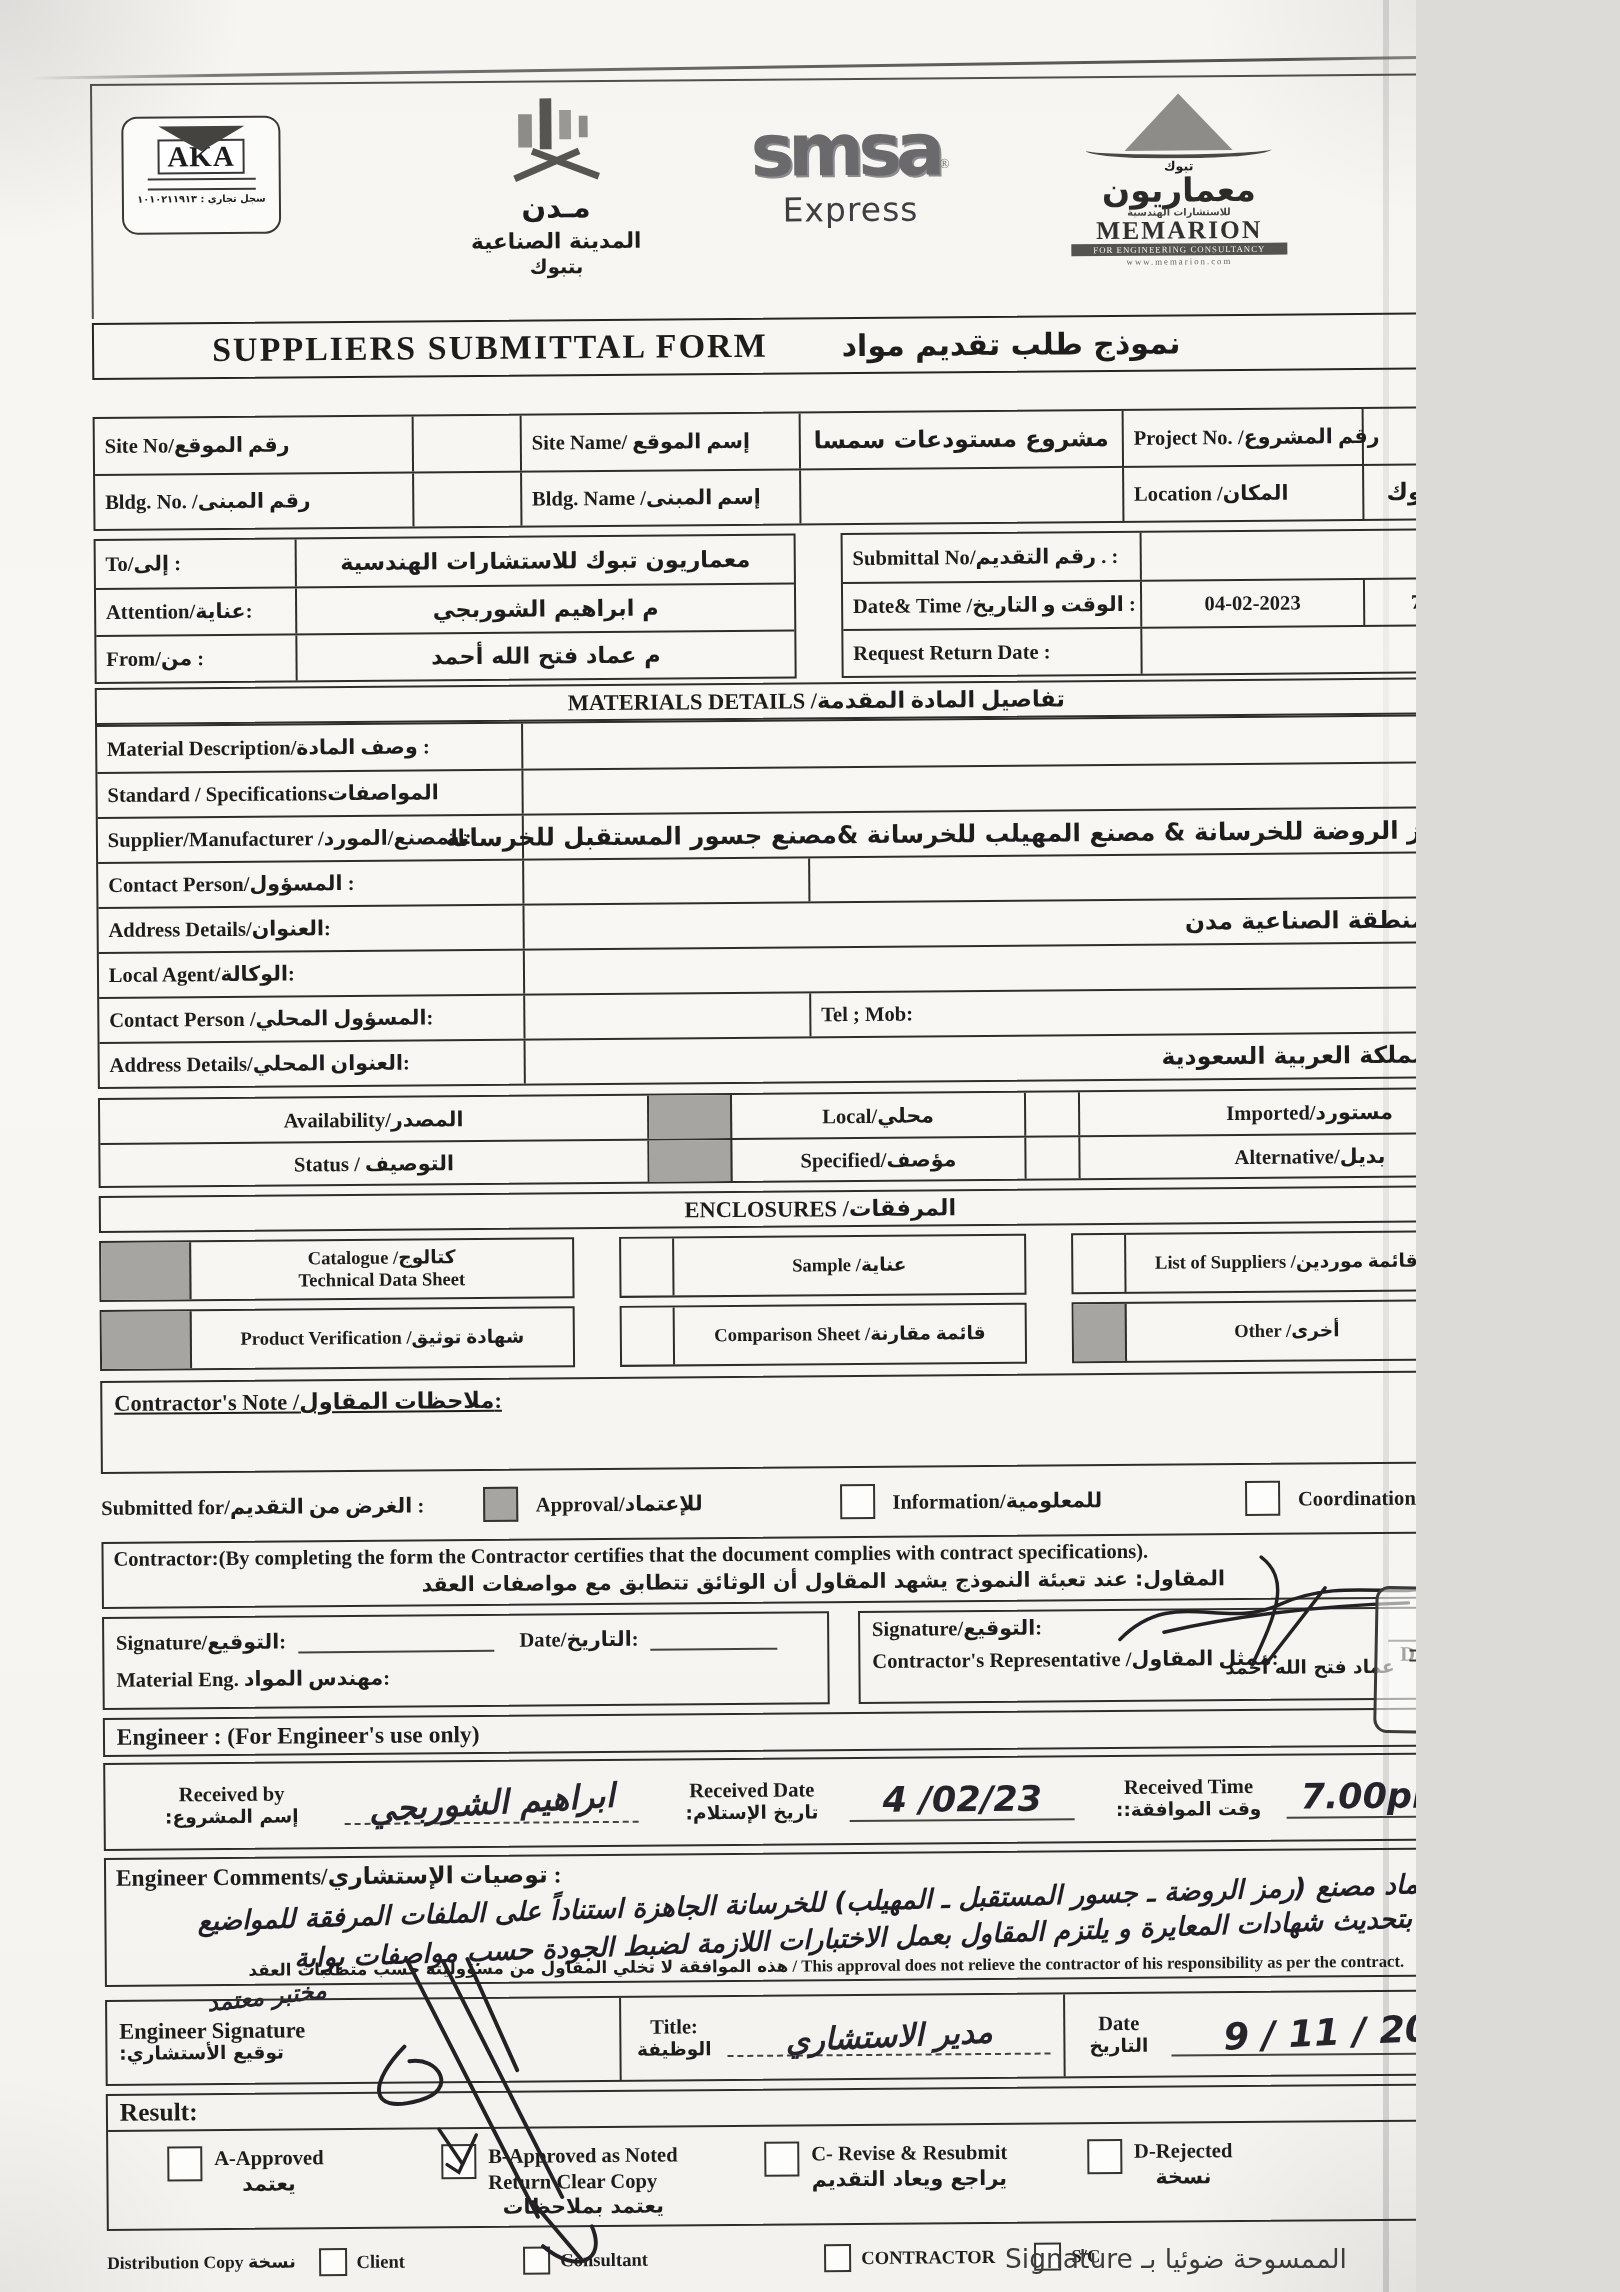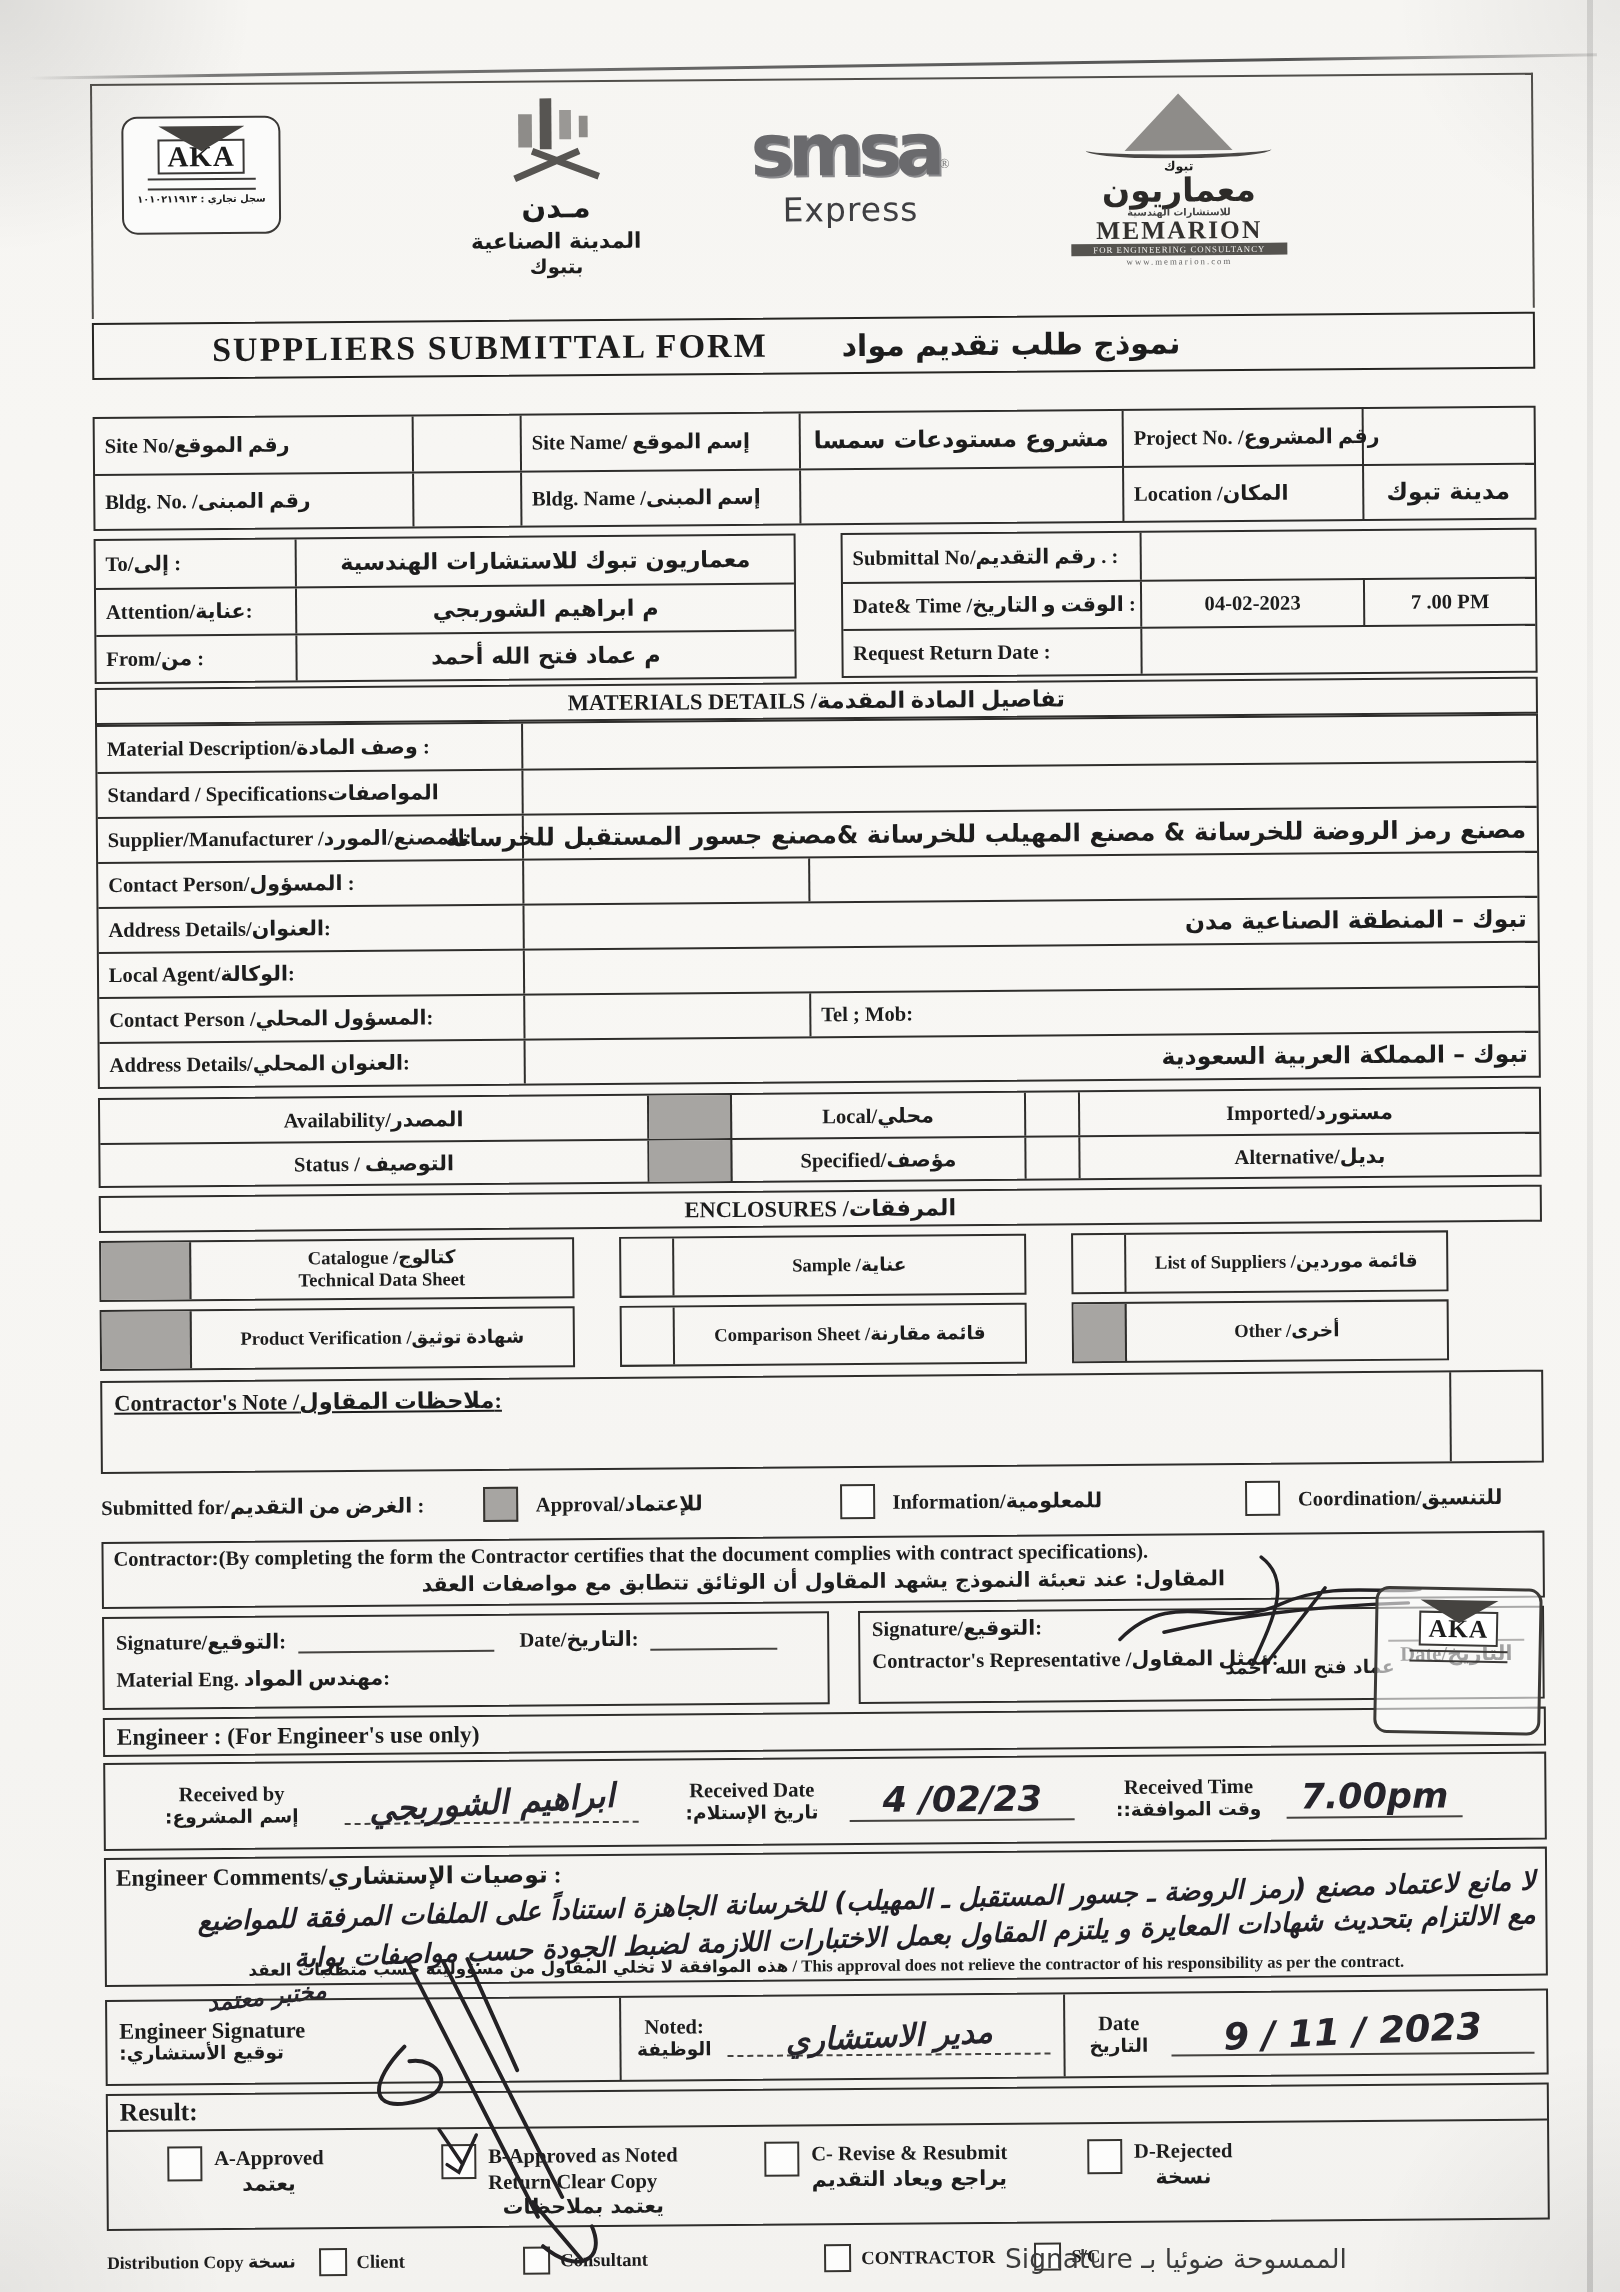--- a/index.html
+++ b/index.html
@@ -5,7 +5,7 @@
   * { box-sizing: border-box; margin: 0; padding: 0; }
   html,body { background:#dcdbd8; }
   .page {
-    position: relative; width: 1620px; height: 2293px; overflow: hidden;
+    position: relative; width: 1416px; height: 2293px; overflow: hidden;
     color:#1d1d1d;
     font-family: "Liberation Serif","DejaVu Serif","DejaVu Sans",serif;
     background:

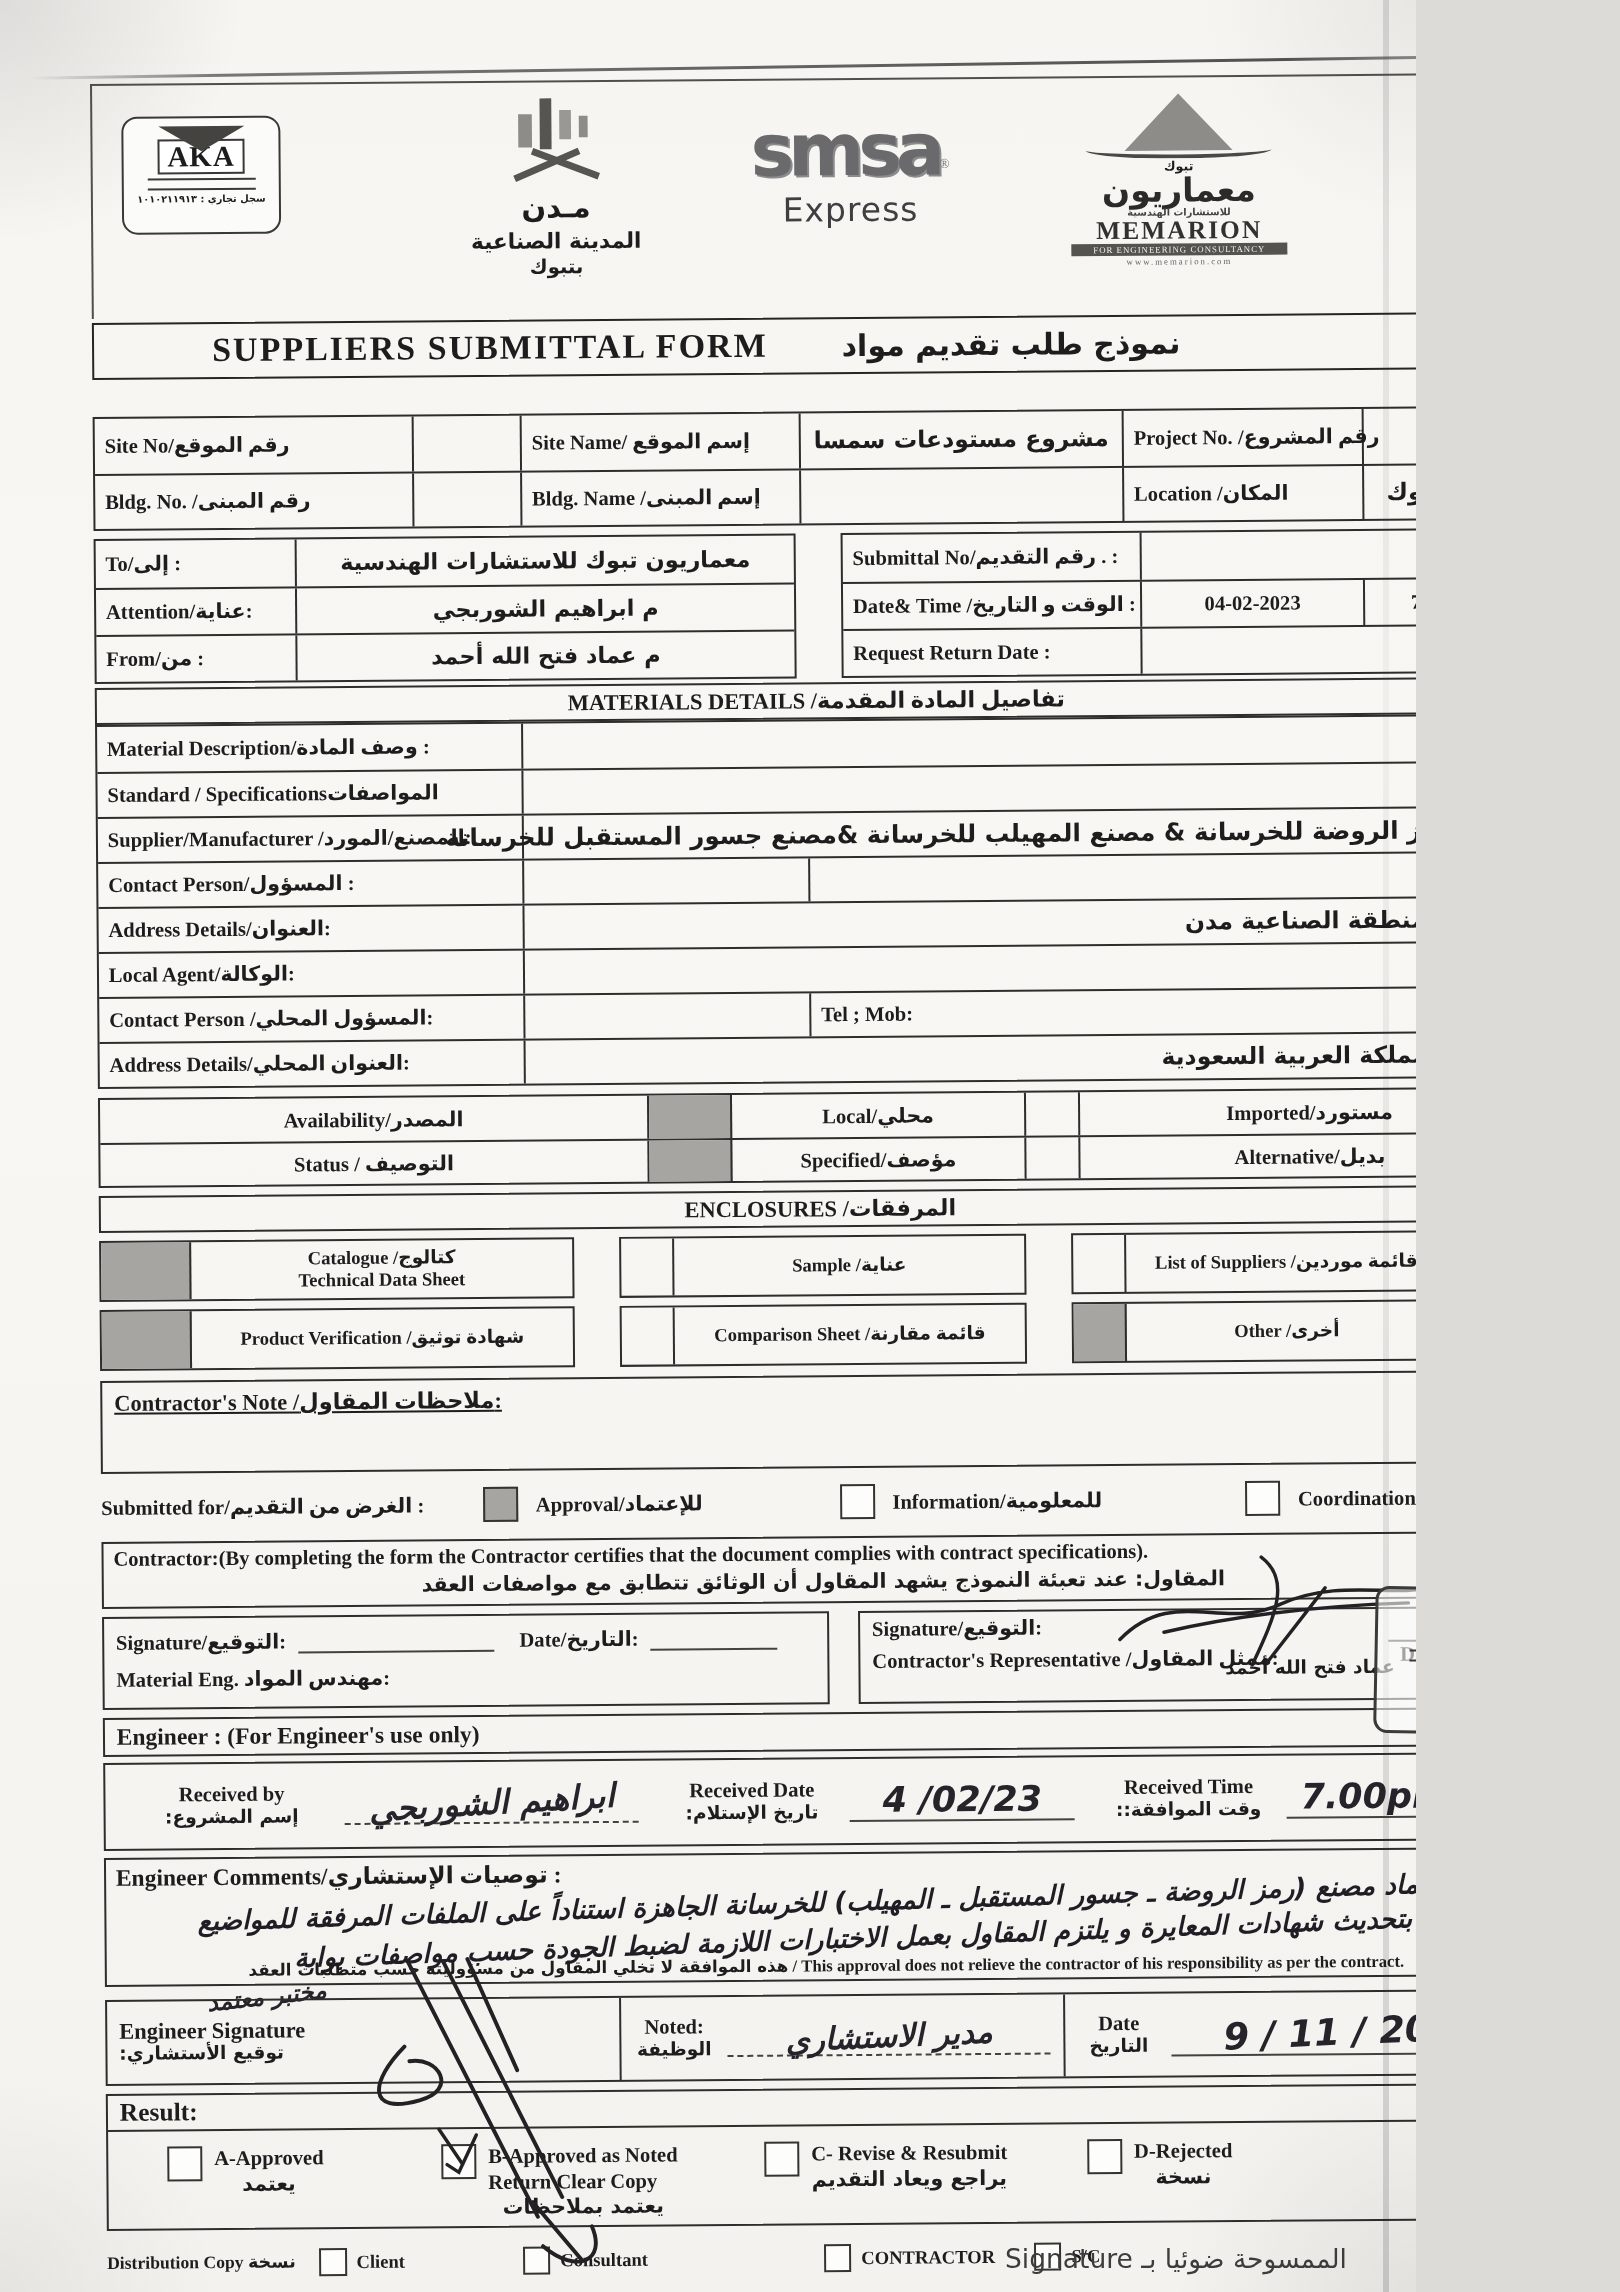--- a/index.html
+++ b/index.html
@@ -460,7 +460,7 @@
       </div>
       <div style="width:255px"></div>
       <div class="stack" style="width:108px;border-left:2px solid #2e2d2b;align-self:stretch;justify-content:center">
-        <span class="lbl">Noted:</span>
+        <span class="lbl">Title:</span>
         <span class="lbl ar sm" dir="rtl">الوظيفة</span>
       </div>
       <div style="width:323px;text-align:center;border-bottom:2px dashed #44423f">

